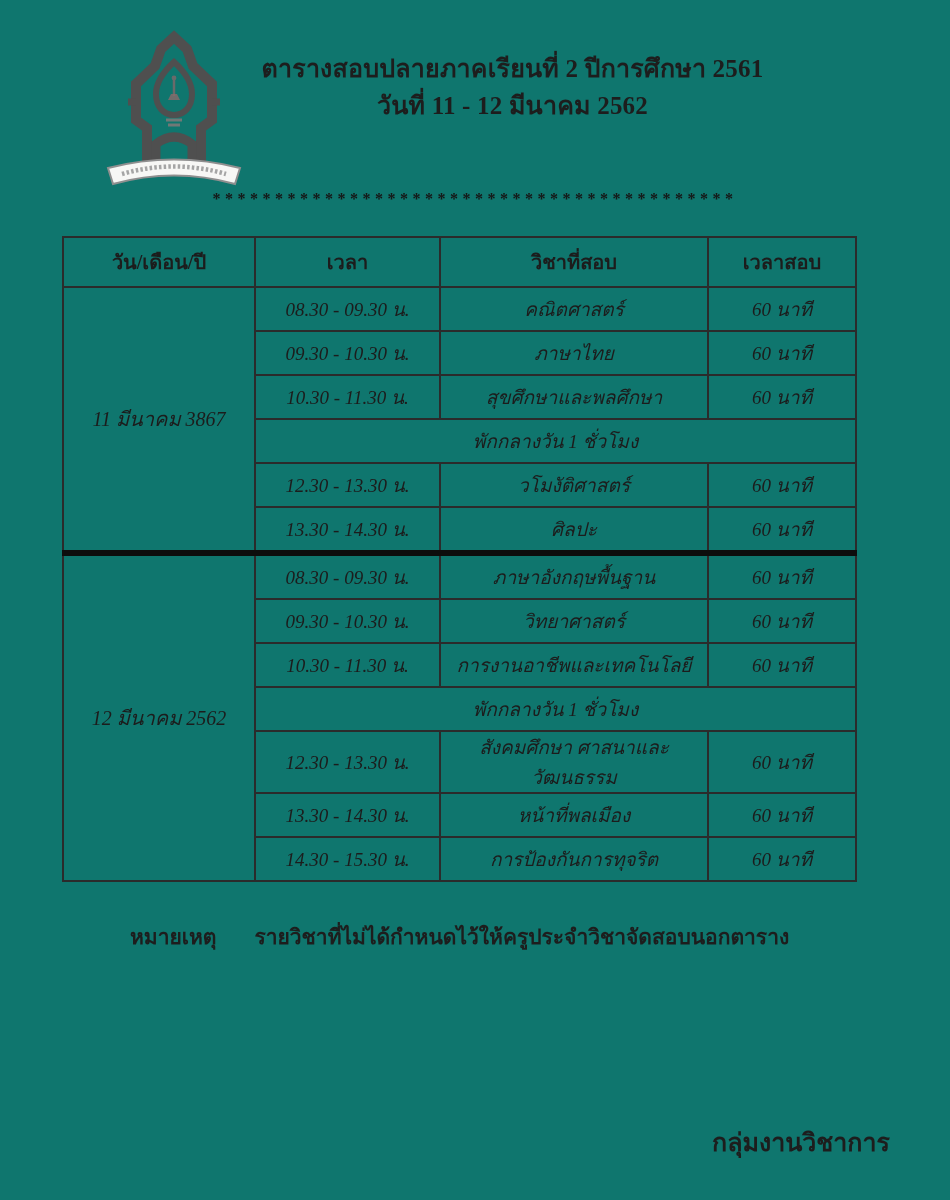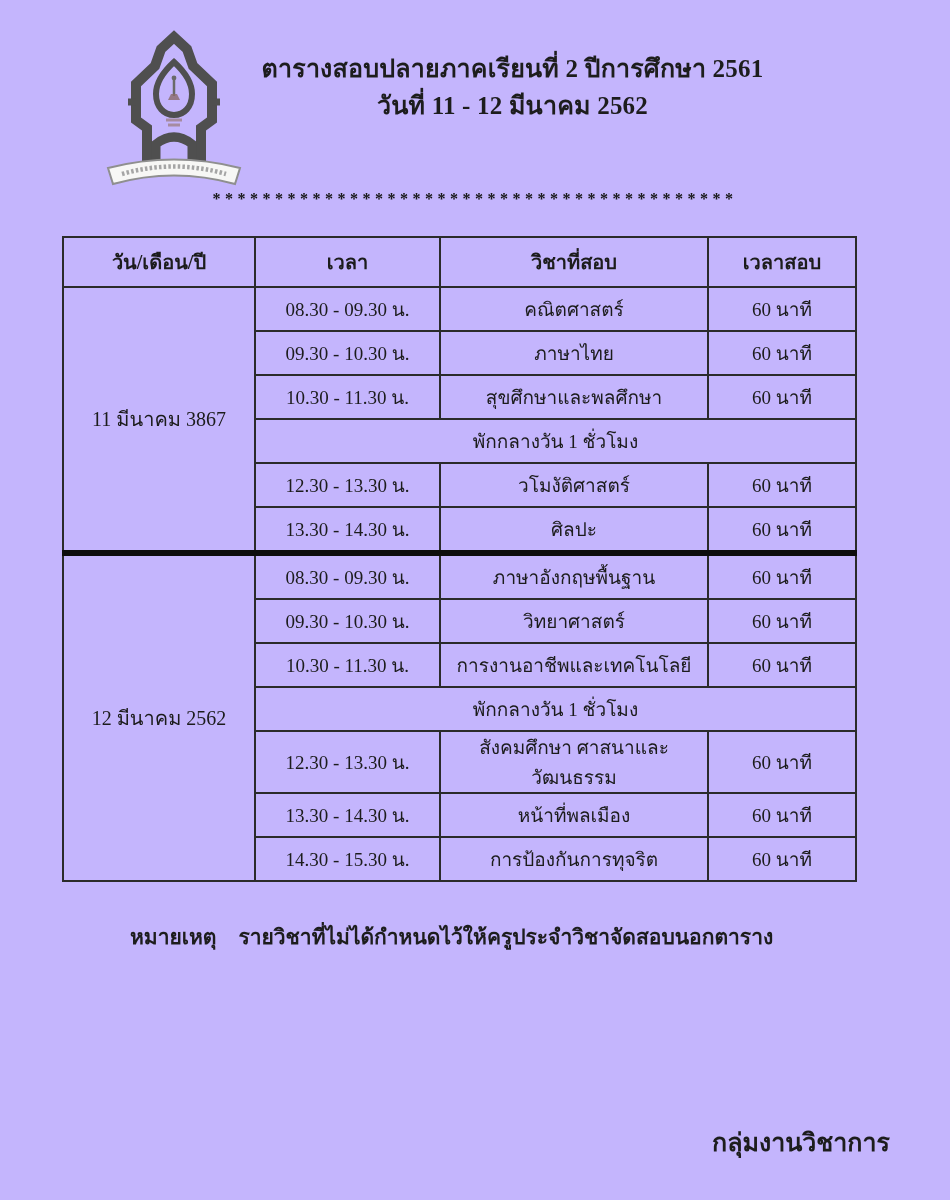--- a/index.html
+++ b/index.html
@@ -7,7 +7,7 @@
     position:relative;
     width:950px;height:1200px;
     margin:0 auto;
-    background:#c4b5fd;
+    background:#0f766e;
     font-family:"Liberation Serif","DejaVu Sans",sans-serif;
     color:#1d1d1d;
     overflow:hidden;

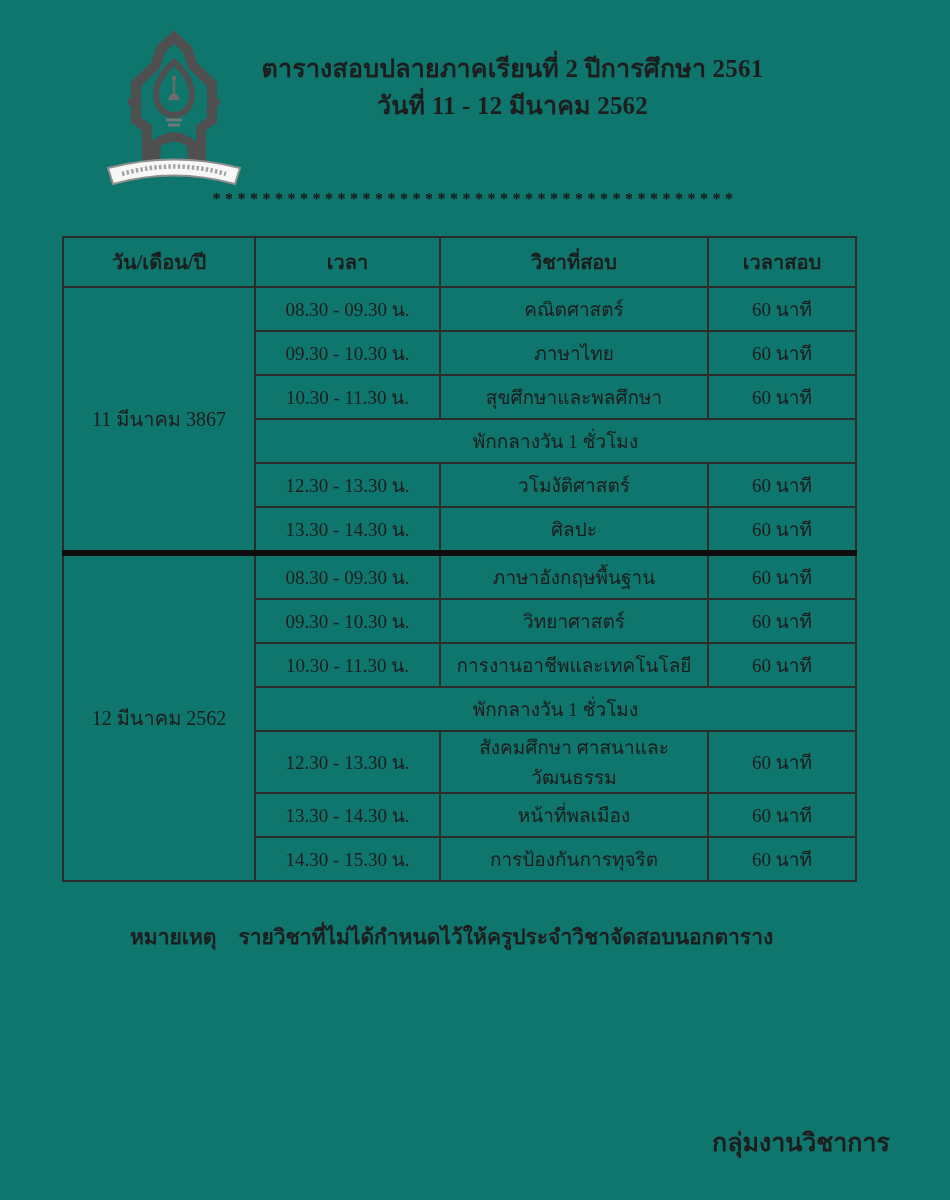--- a/index.html
+++ b/index.html
@@ -36,7 +36,7 @@
     padding:0 4px;overflow:hidden;
   }
   table.exam th{height:48px;font-weight:600;font-size:20px;}
-  table.exam td{height:42px;font-weight:normal;}
+  table.exam td{height:42px;font-weight:normal;font-style:italic;}
   td.date-cell{font-weight:bold;vertical-align:top;padding-top:9px;font-size:20px;}
   td.subject-cell{text-align:left;padding-left:12px;}
   td.break-cell{text-align:center;}

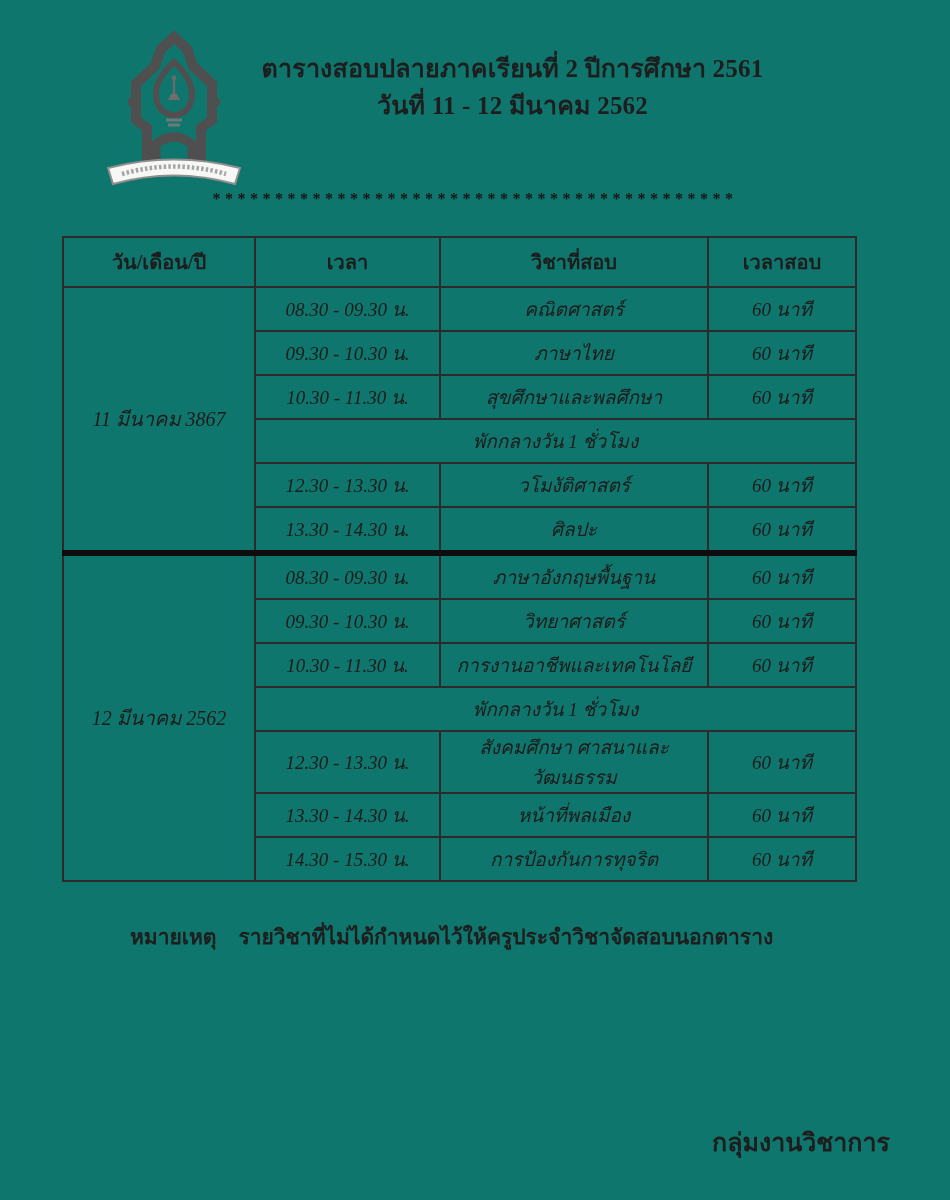--- a/index.html
+++ b/index.html
@@ -46,7 +46,7 @@
     position:absolute;left:130px;top:920px;
     font-size:21px;font-weight:600;white-space:nowrap;
   }
-  .note .note-label{font-weight:bold;margin-right:22px;}
+  .note .note-label{font-weight:bold;margin-right:38px;}
   .footer{
     position:absolute;left:712px;top:1122px;
     font-size:25px;font-weight:600;

